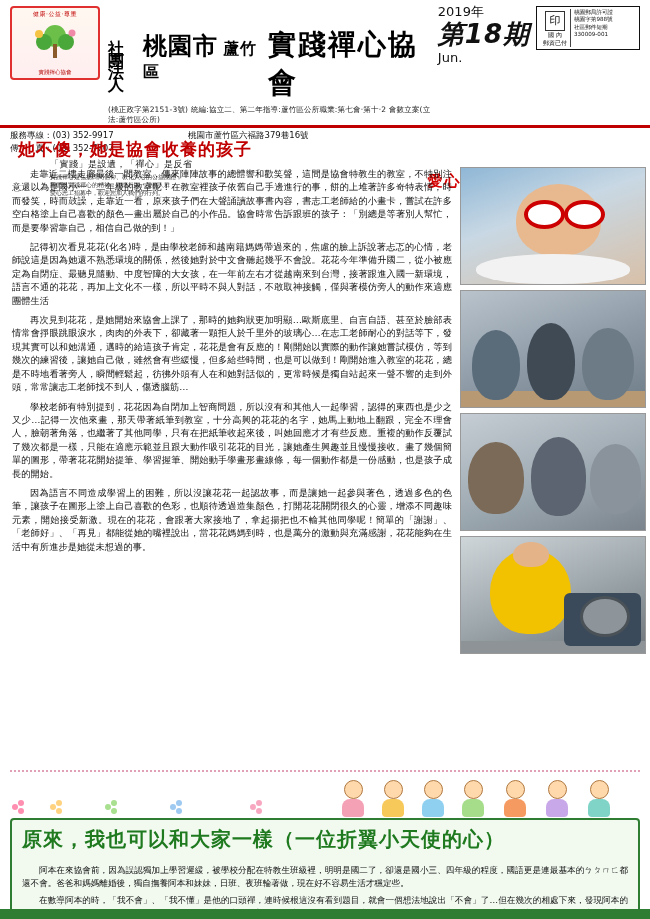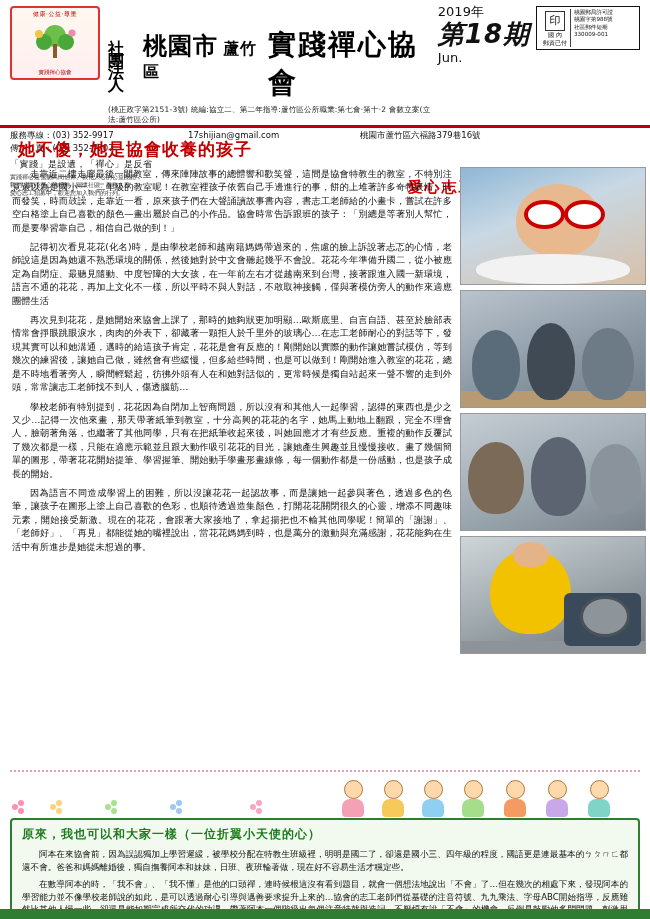--- a/index.html
+++ b/index.html
@@ -389,9 +389,6 @@
       <div class="col-a">
         <div>服務專線：(03) 352-9917</div>
         <div>傳　　真：(03) 352-7707</div>
-      </div>
-      <div class="col-b">
-        <div>17shijian@gmail.com</div>
       </div>
       <div class="col-c">
         <div>桃園市蘆竹區六福路379巷16號</div>

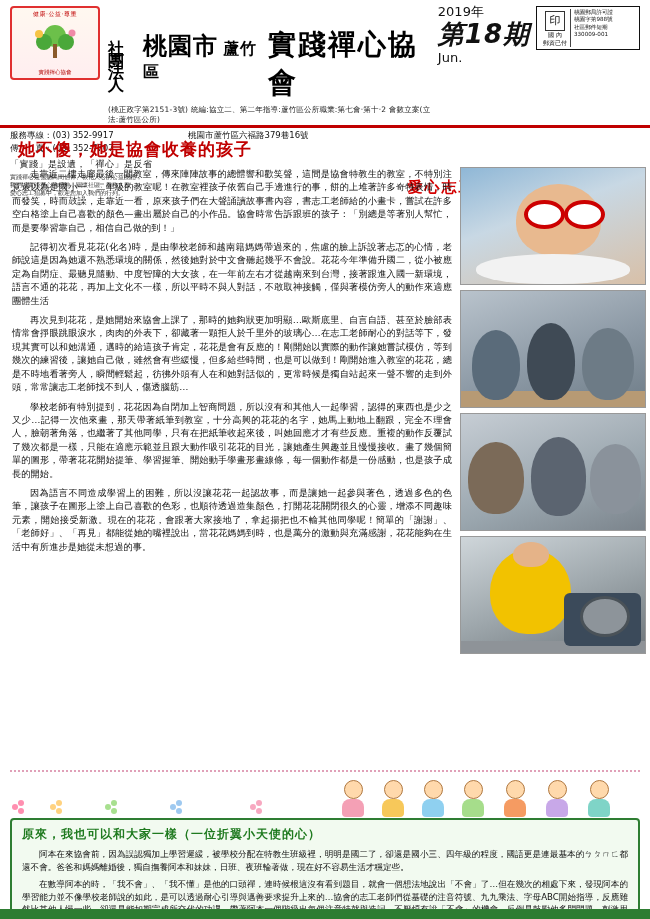--- a/index.html
+++ b/index.html
@@ -170,8 +170,9 @@
   .slogan-row {
     margin-top: 3px;
     display: flex;
-    align-items: flex-end;
+    align-items: center;
     font-size: 7.5px;
+    margin-left: 40px;
   }
   .slogan-left {
     width: 300px;

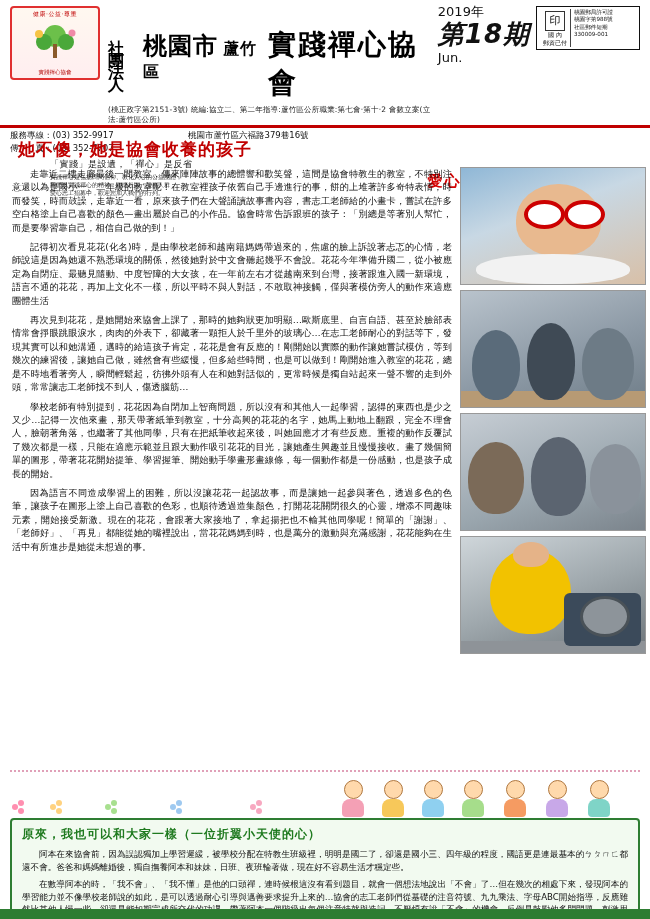--- a/index.html
+++ b/index.html
@@ -311,10 +311,10 @@
   }
   .box-title {
     color: #1f7a1f;
-    font-size: 12px;
+    font-size: 20px;
     font-weight: bold;
     letter-spacing: 1px;
-    margin-bottom: 5px;
+    margin-bottom: 11px;
   }
   .box p {
     margin: 0 0 5px 0;

